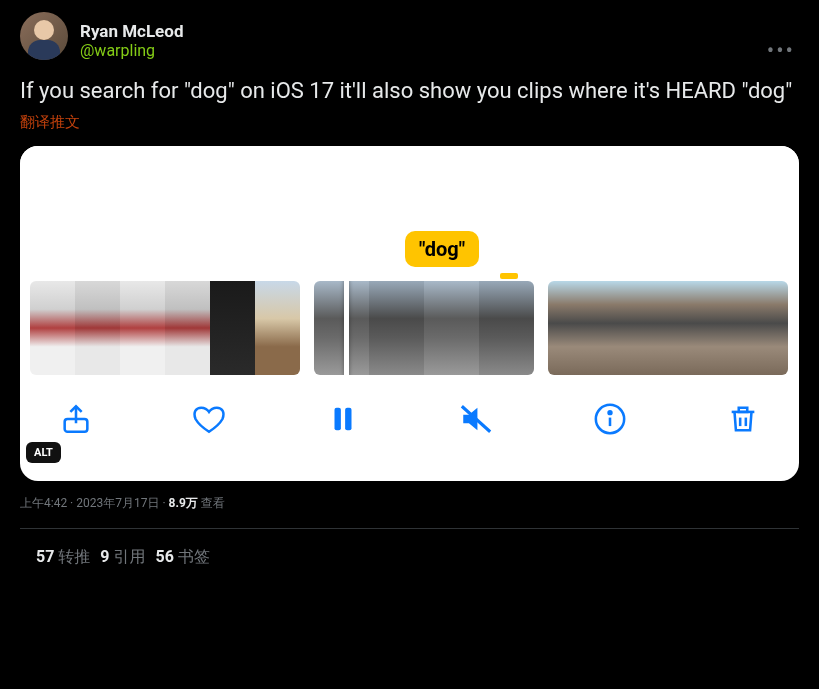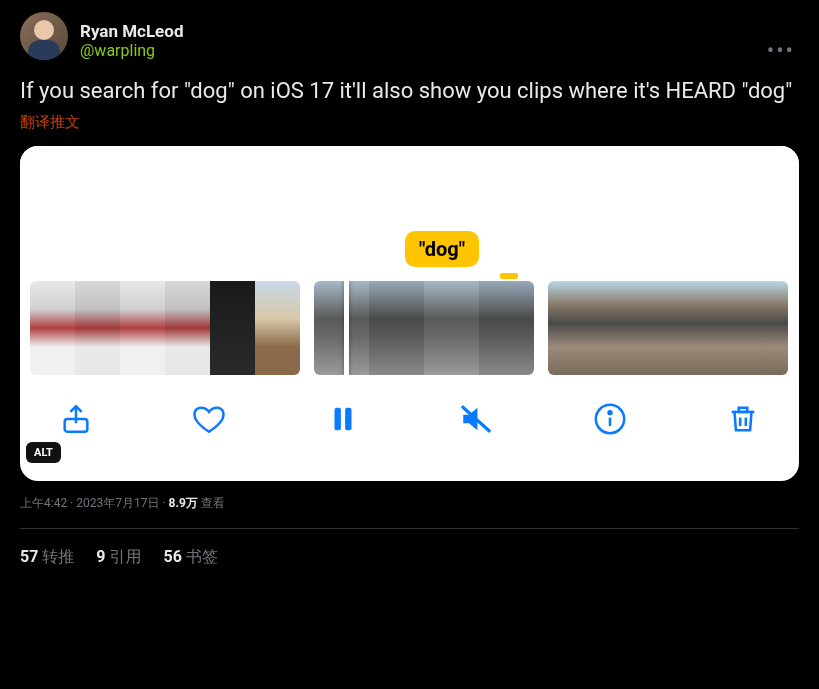--- a/index.html
+++ b/index.html
@@ -184,9 +184,10 @@
   .meta-line .bold { color: #e7e9ea; font-weight: 700; }
   .stats-line {
     display: flex;
-    gap: 22px;
+    gap: 10px;
     padding: 18px 0;
     font-size: 16px;
+    margin-left: 16px;
   }
   .stat .num { color: #e7e9ea; font-weight: 700; }
   .stat .lbl { color: #71767b; margin-left: 4px; }

